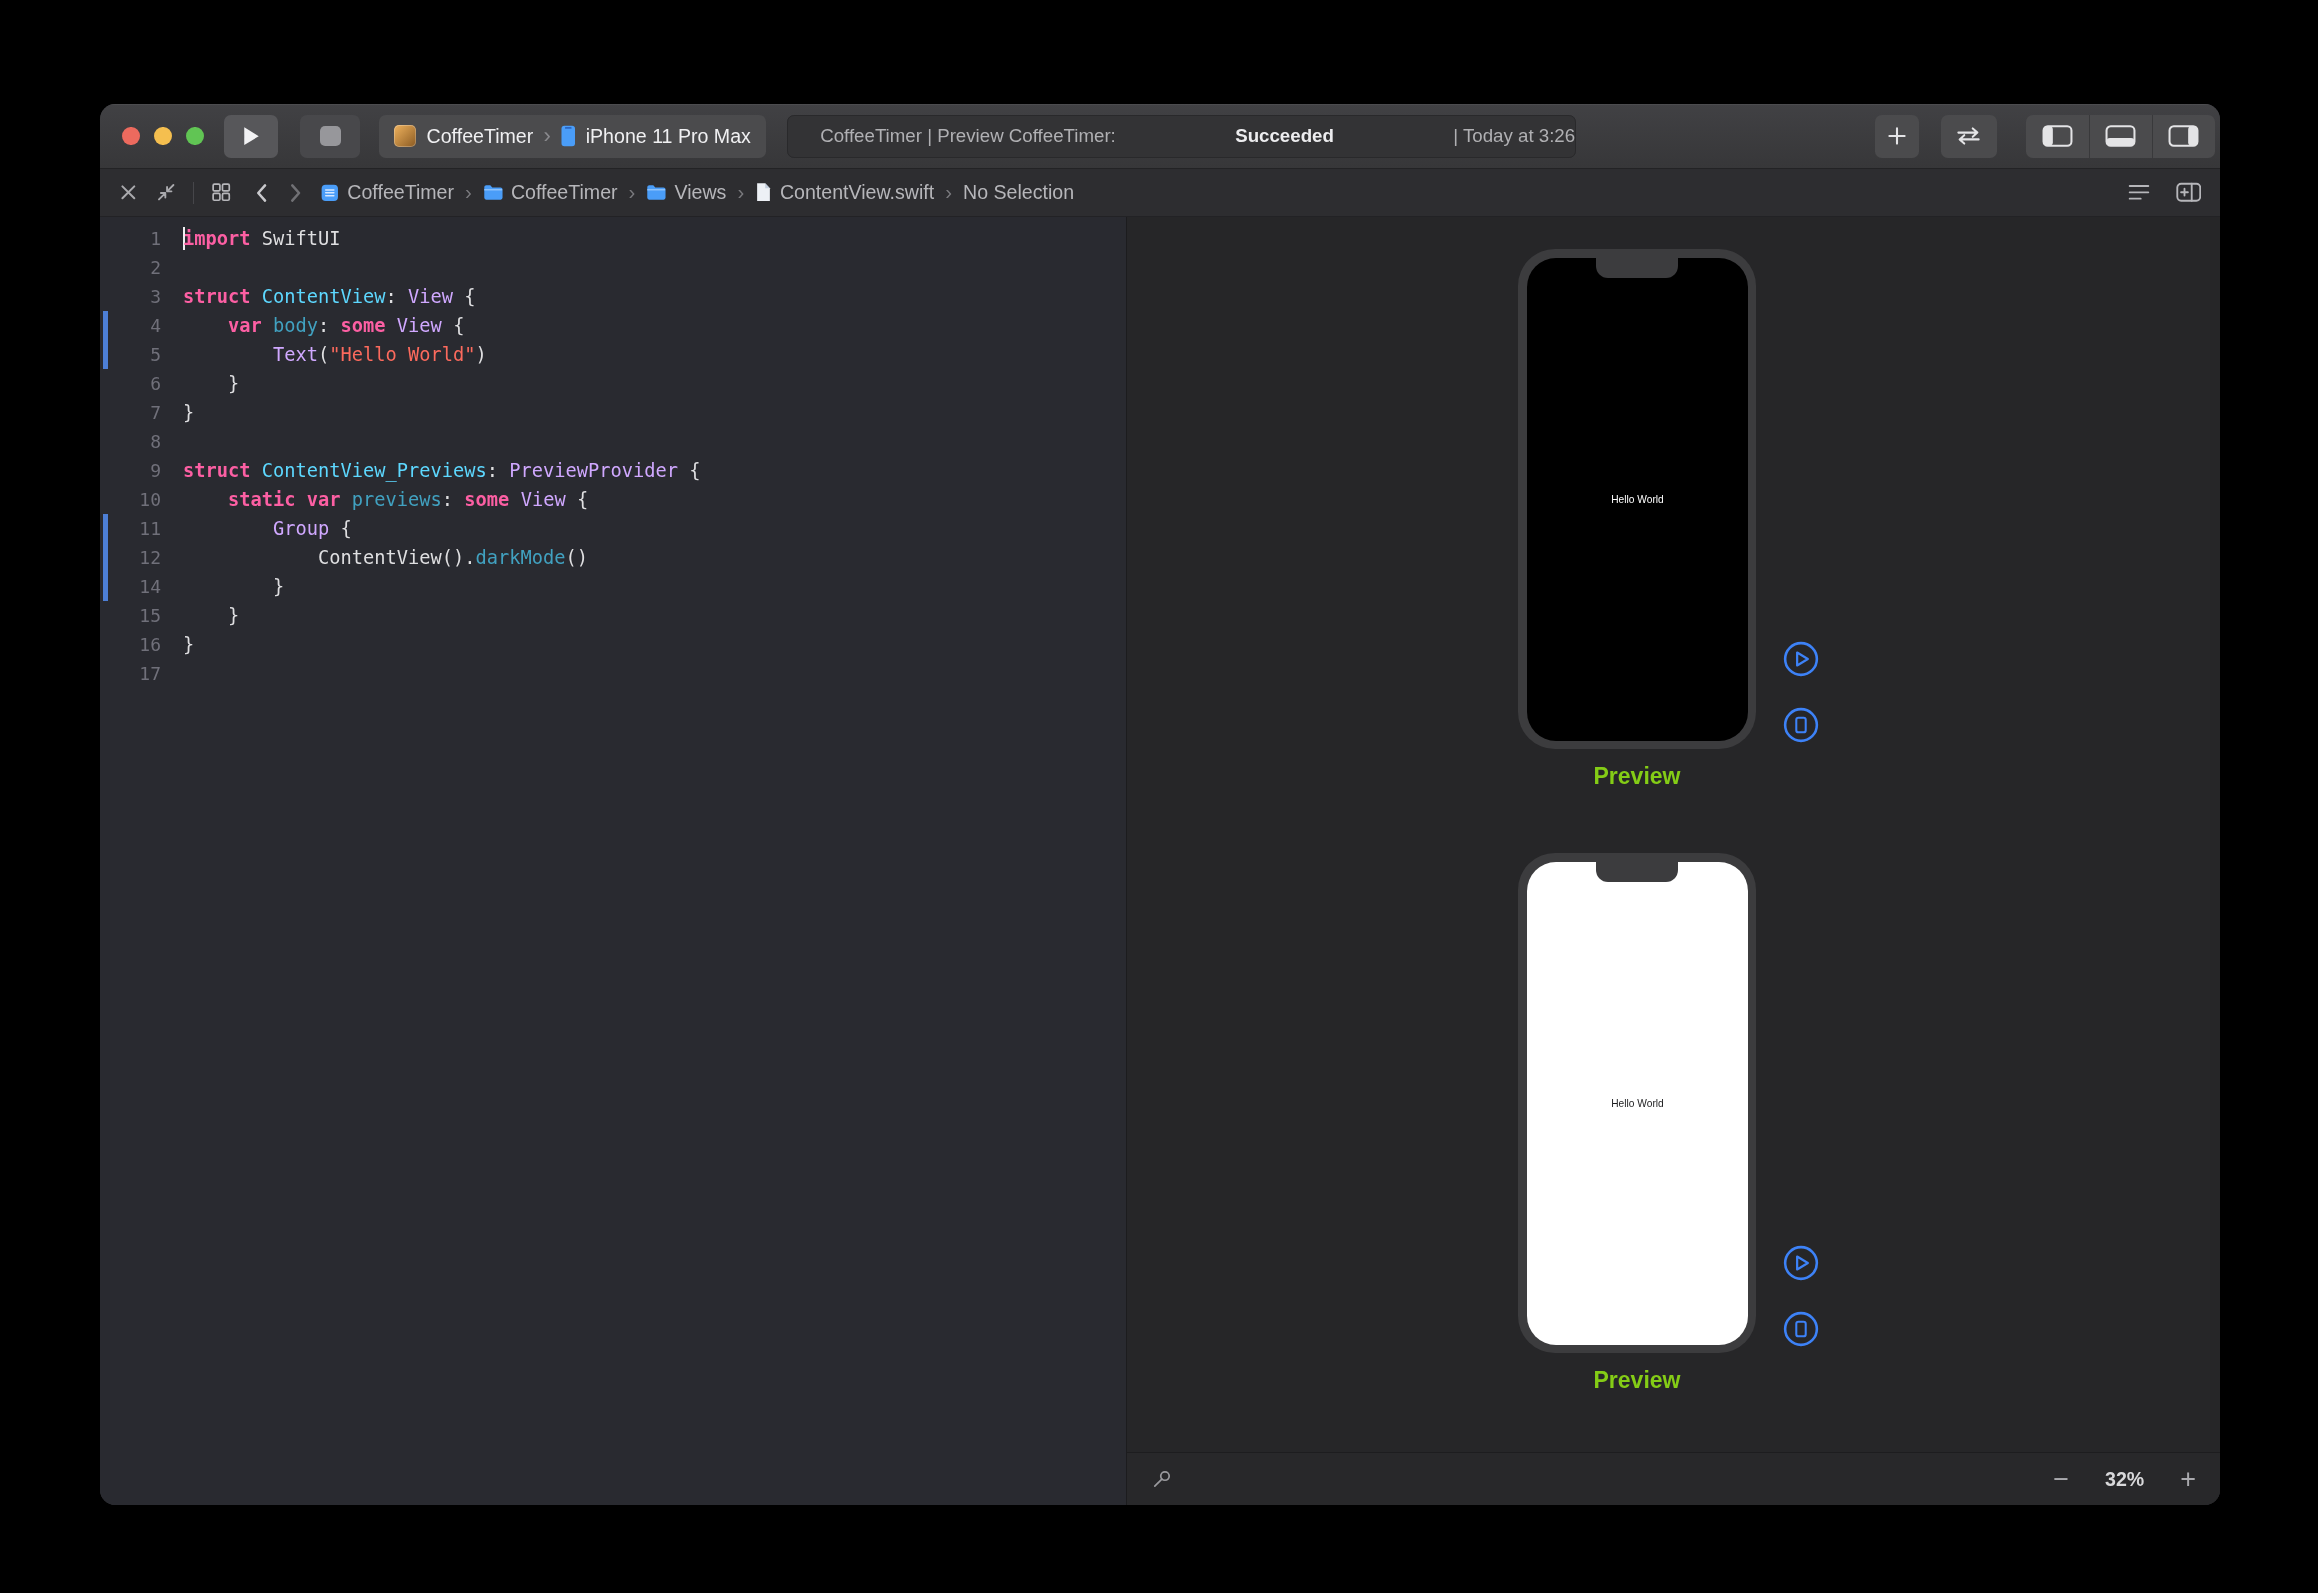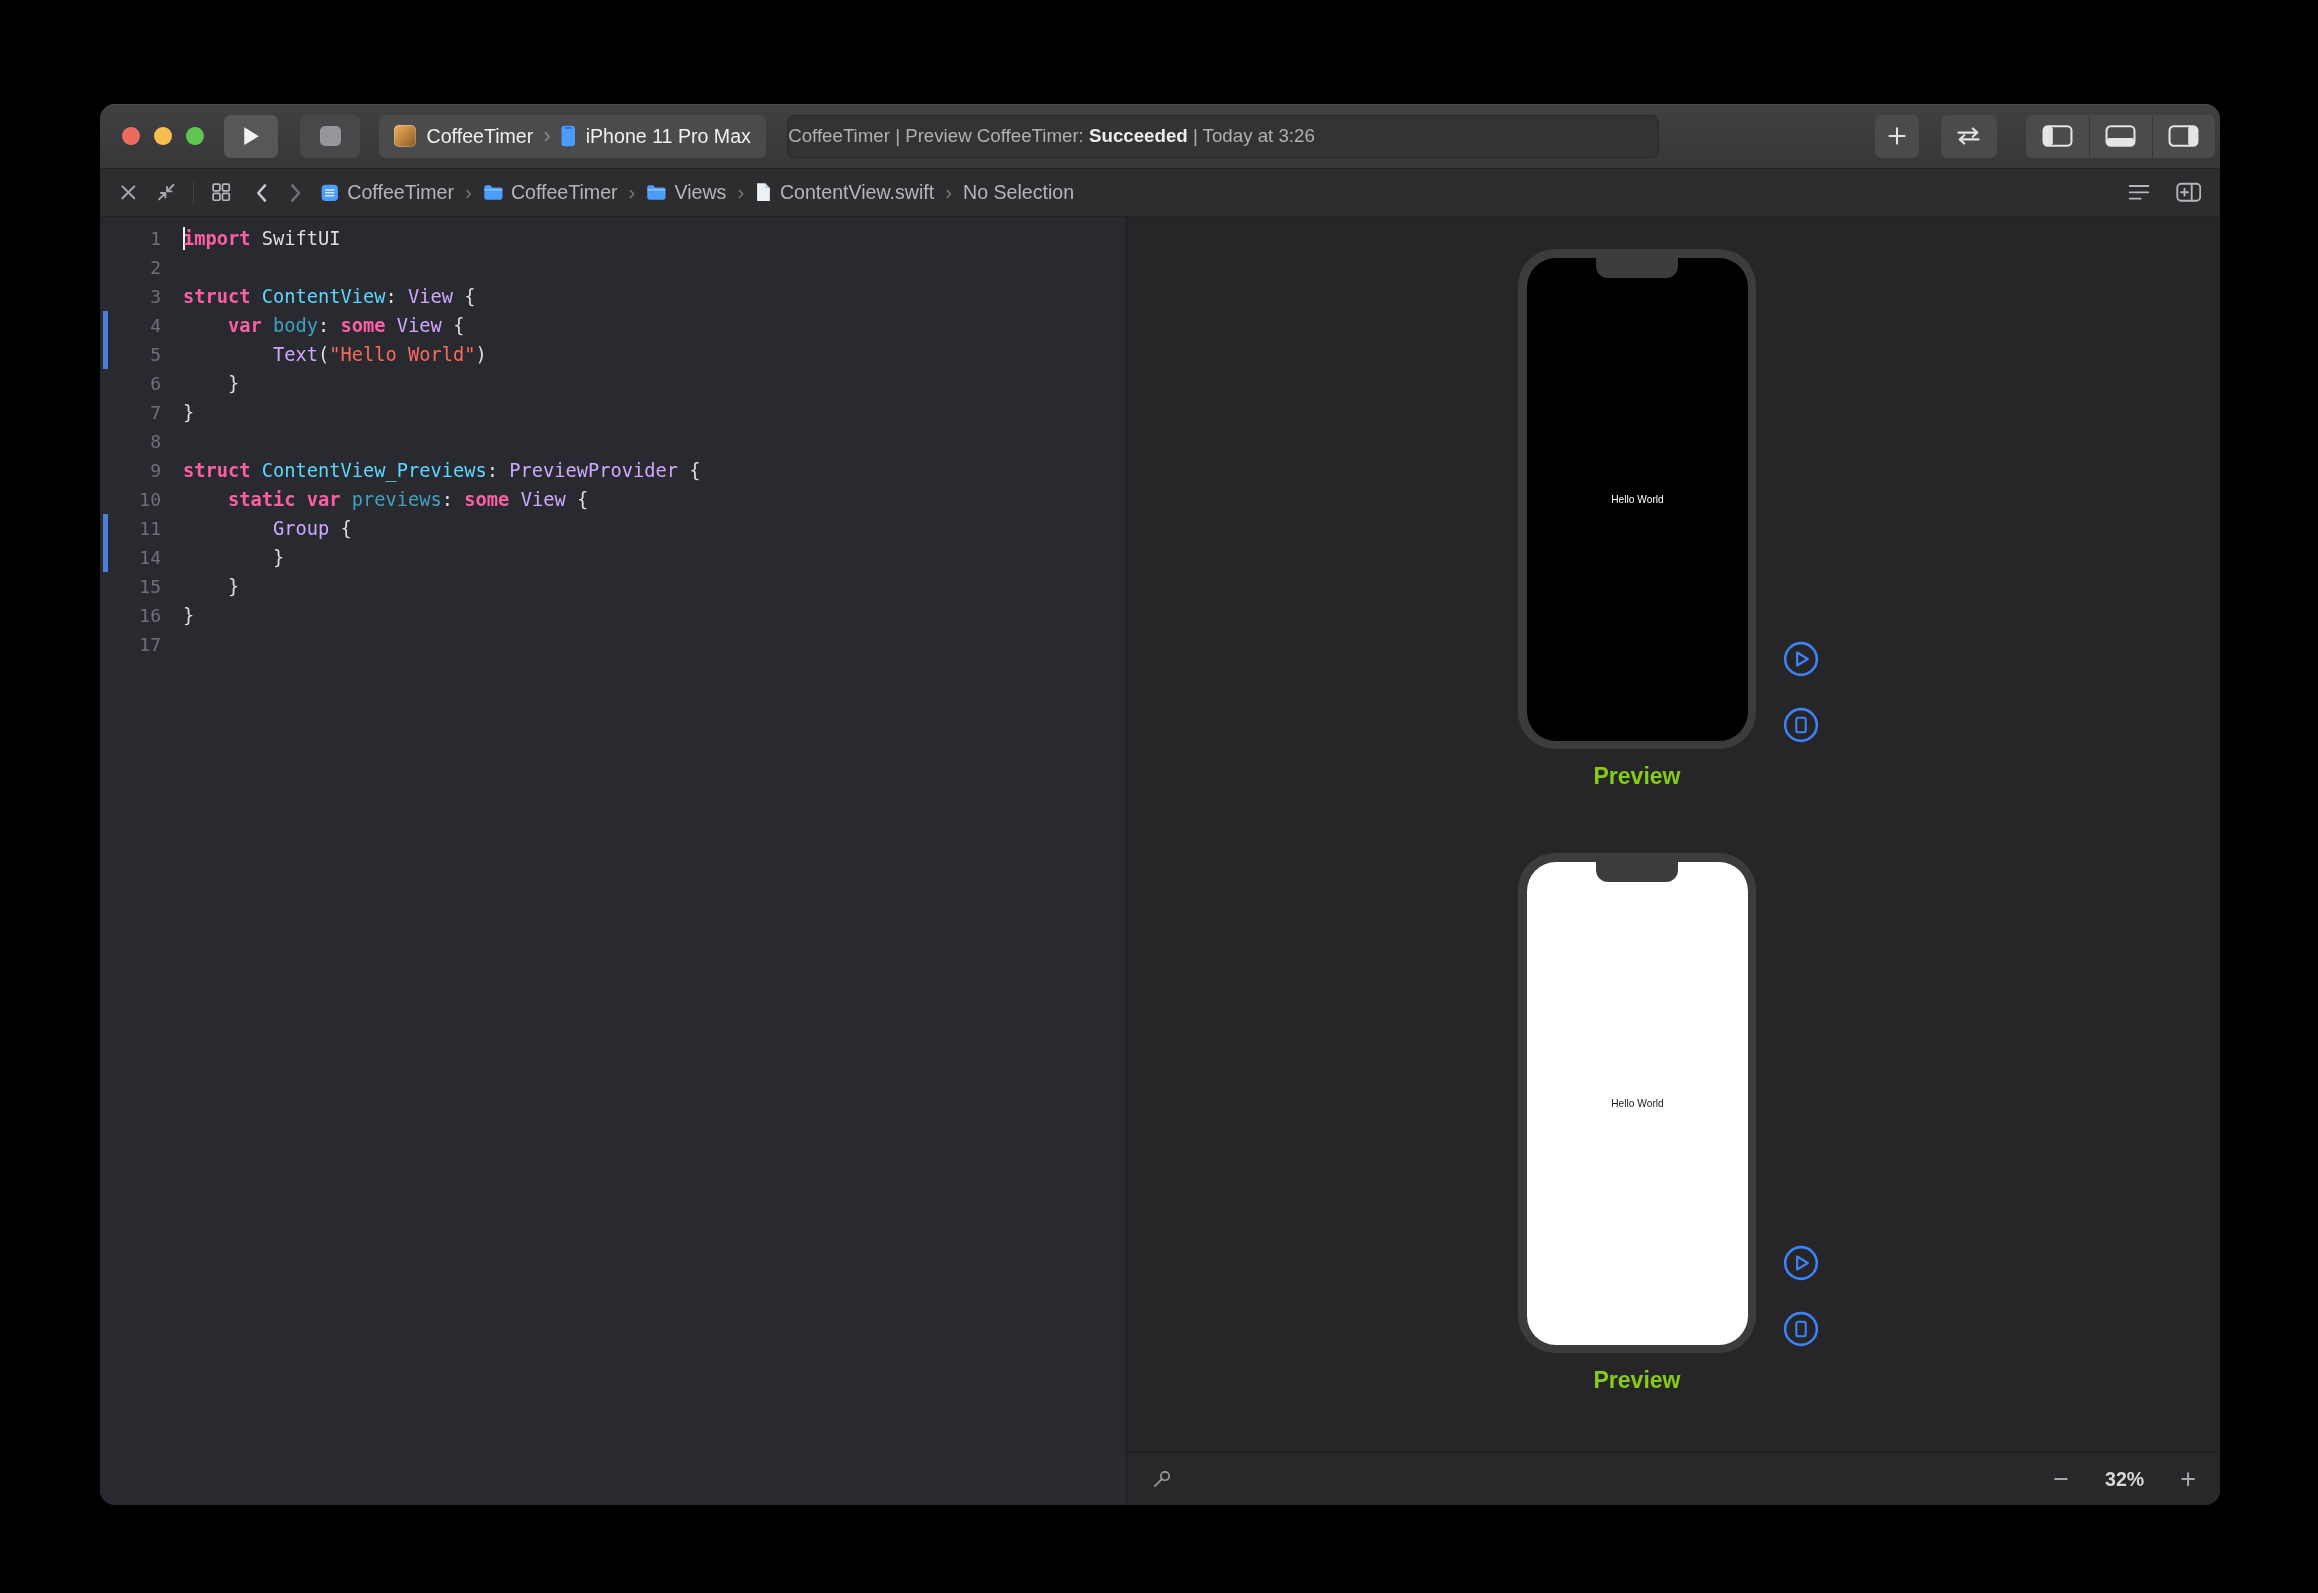--- a/index.html
+++ b/index.html
@@ -34,8 +34,8 @@
     background:linear-gradient(135deg,#f0b35e,#8a5a22);box-shadow:inset 0 0 0 0.9px rgba(255,255,255,.25);}
   .sep-glyph{color:#8a8a8e;font-size:22px;line-height:1;}
   .status{height:43px;border-radius:6.8px;background:#333335;border:0.9px solid #29292b;
-    margin-left:21px;width:872px;flex:none;display:flex;align-items:center;justify-content:flex-start;
-    color:#b0b0b3;font-size:18.7px;}
+    margin-left:21px;width:789px;flex:none;display:flex;align-items:center;justify-content:space-between;
+    color:#b0b0b3;font-size:18.7px;padding-left:32px;}
   .status span{white-space:pre;}
   .status .b{color:#ededef;font-weight:700;}
   .spacer{flex:1;}

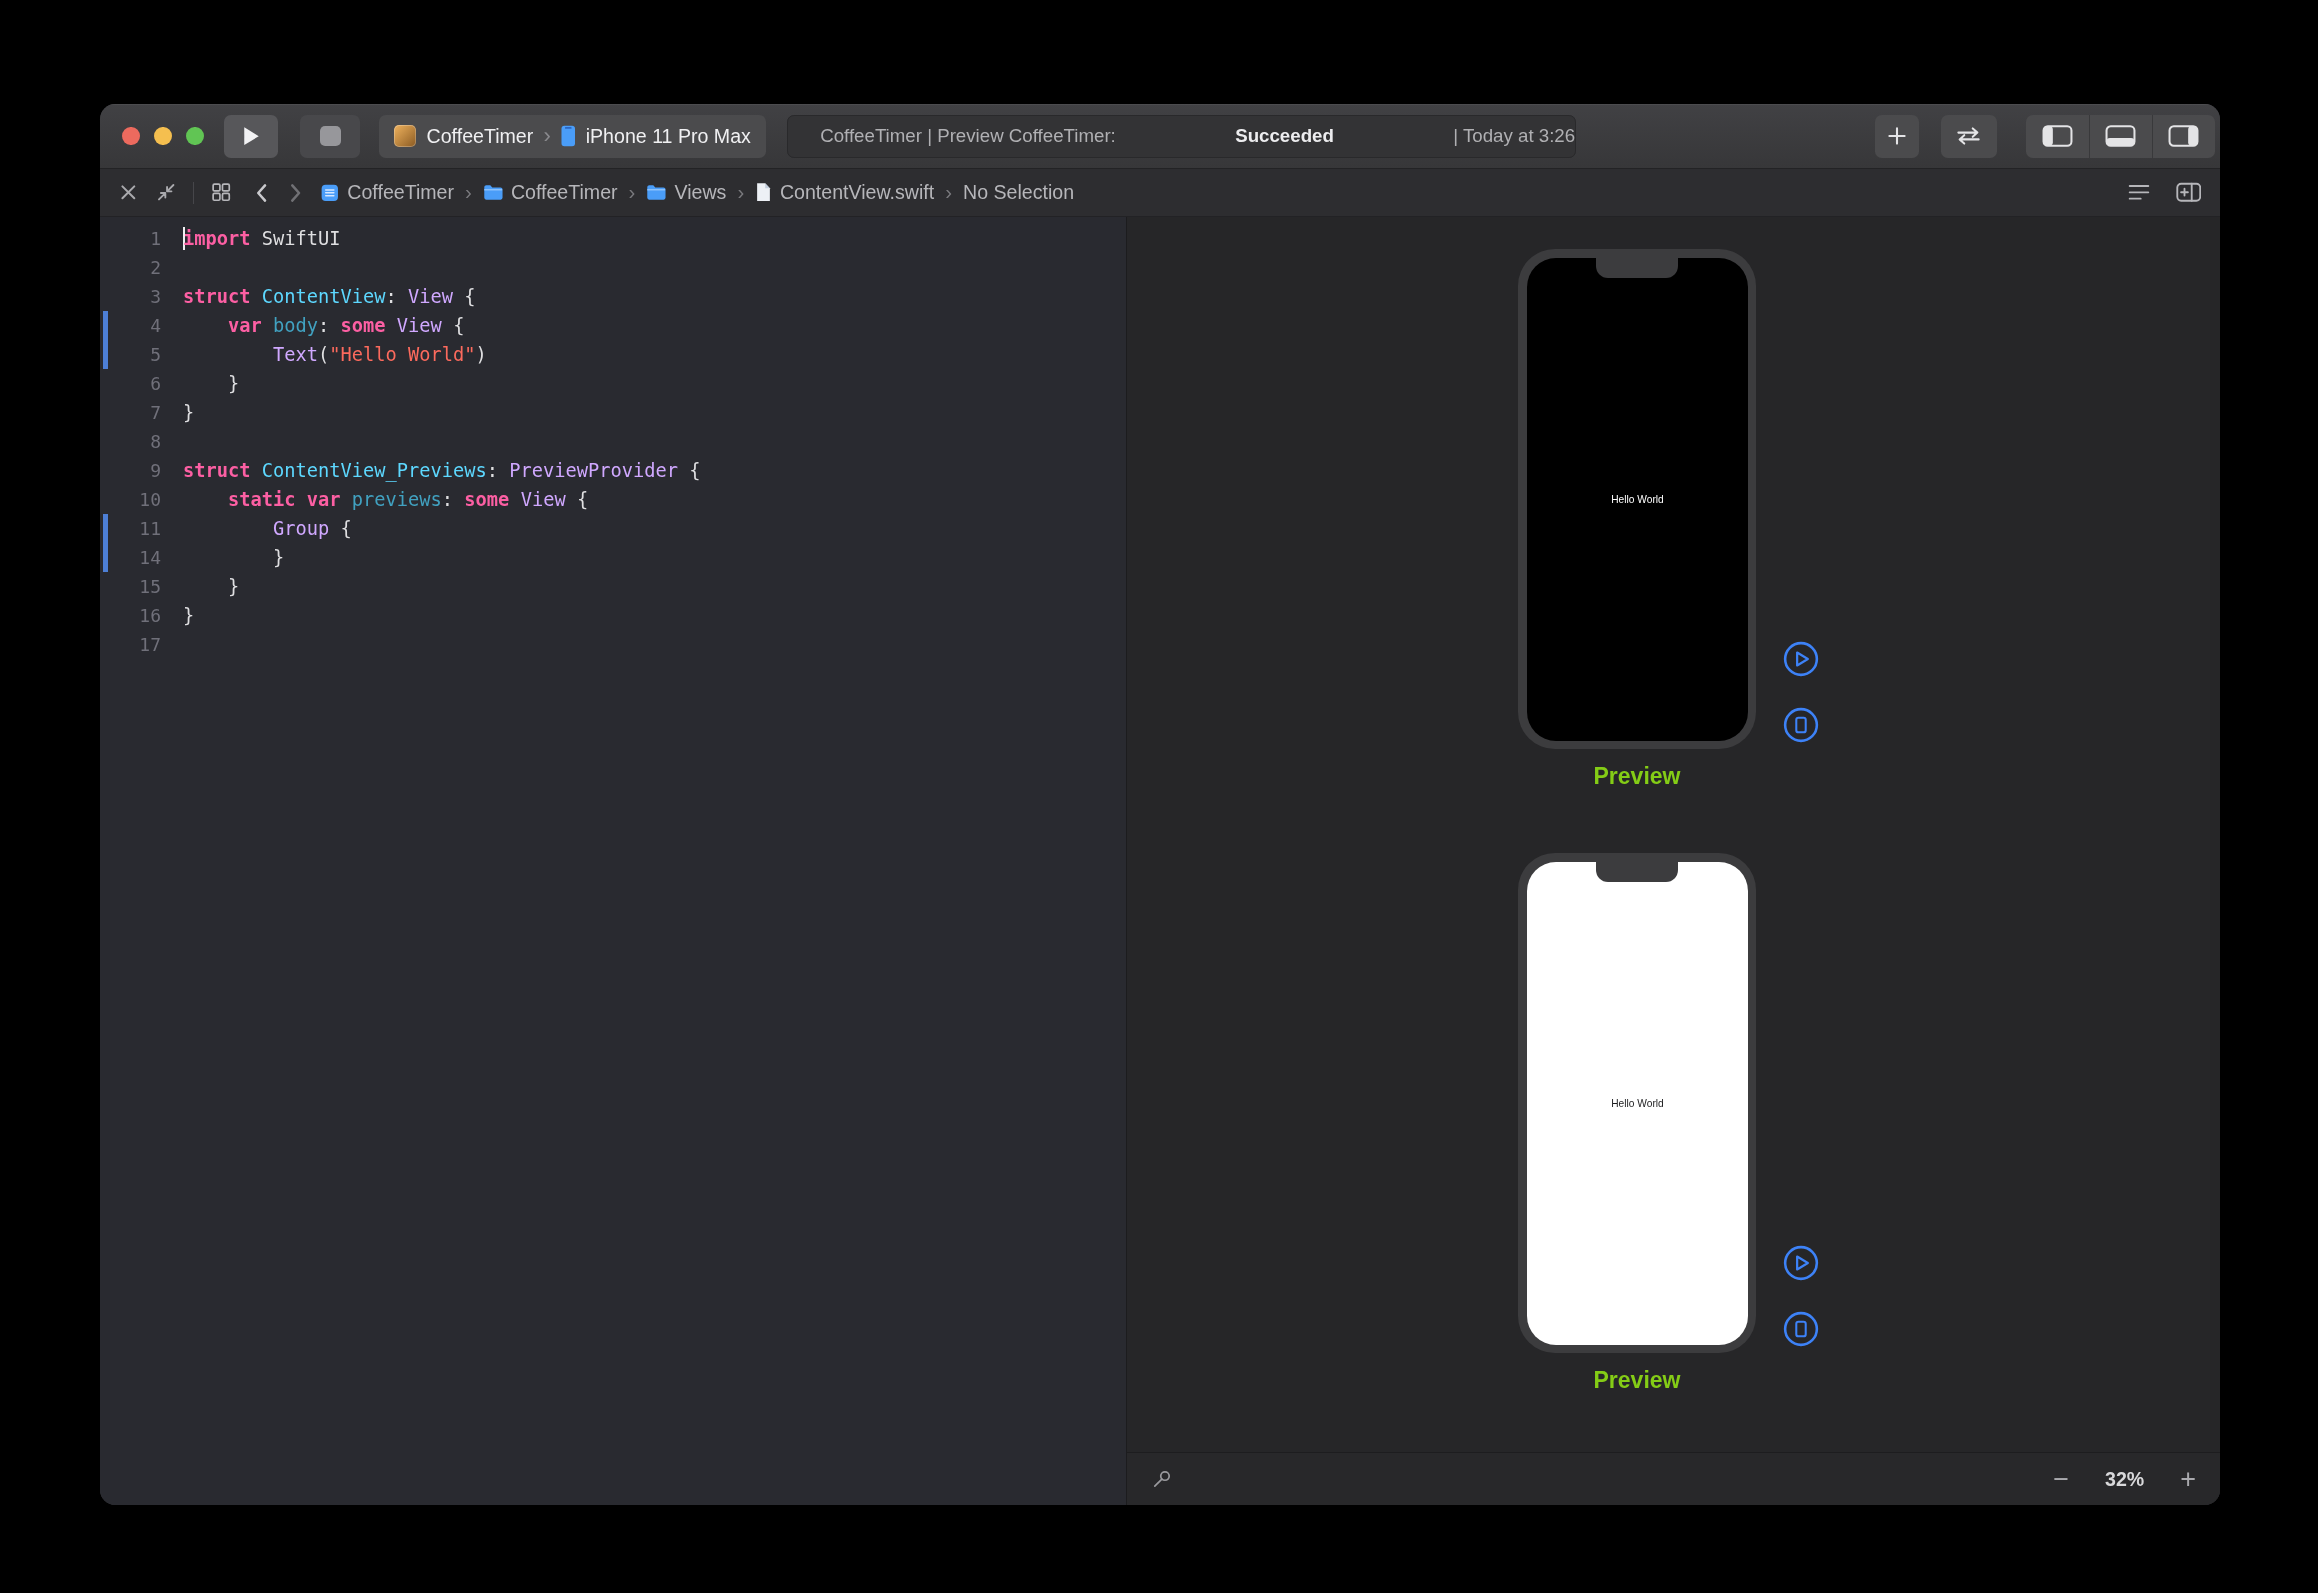--- a/index.html
+++ b/index.html
@@ -313,6 +313,10 @@
             <span class="code"><span class="seg-pl">        </span><span class="seg-typ">Group</span><span class="seg-pl"> {</span></span>
           </div>
           <div class="code-line changed">
+            <span class="ln">12</span>
+            <span class="code"><span class="seg-pl">            ContentView().</span><span class="seg-fn">darkMode</span><span class="seg-pl">()</span></span>
+          </div>
+          <div class="code-line changed">
             <span class="ln">14</span>
             <span class="code"><span class="seg-pl">        }</span></span>
           </div>

